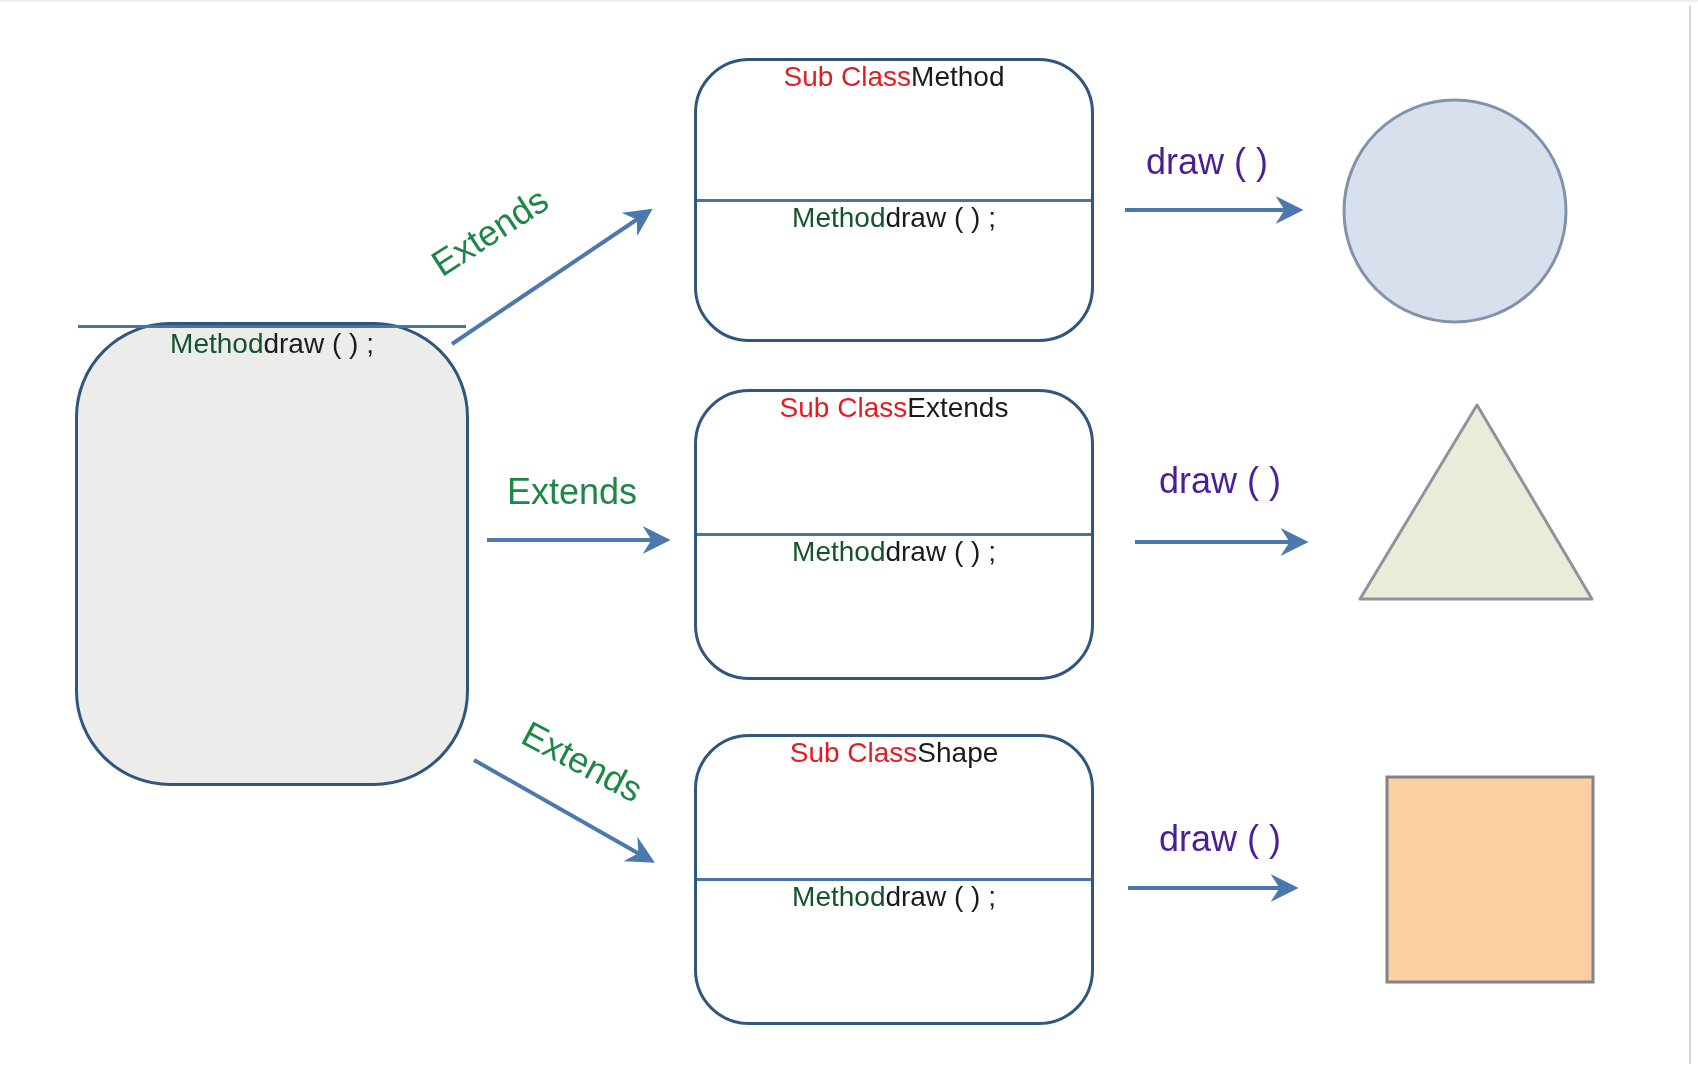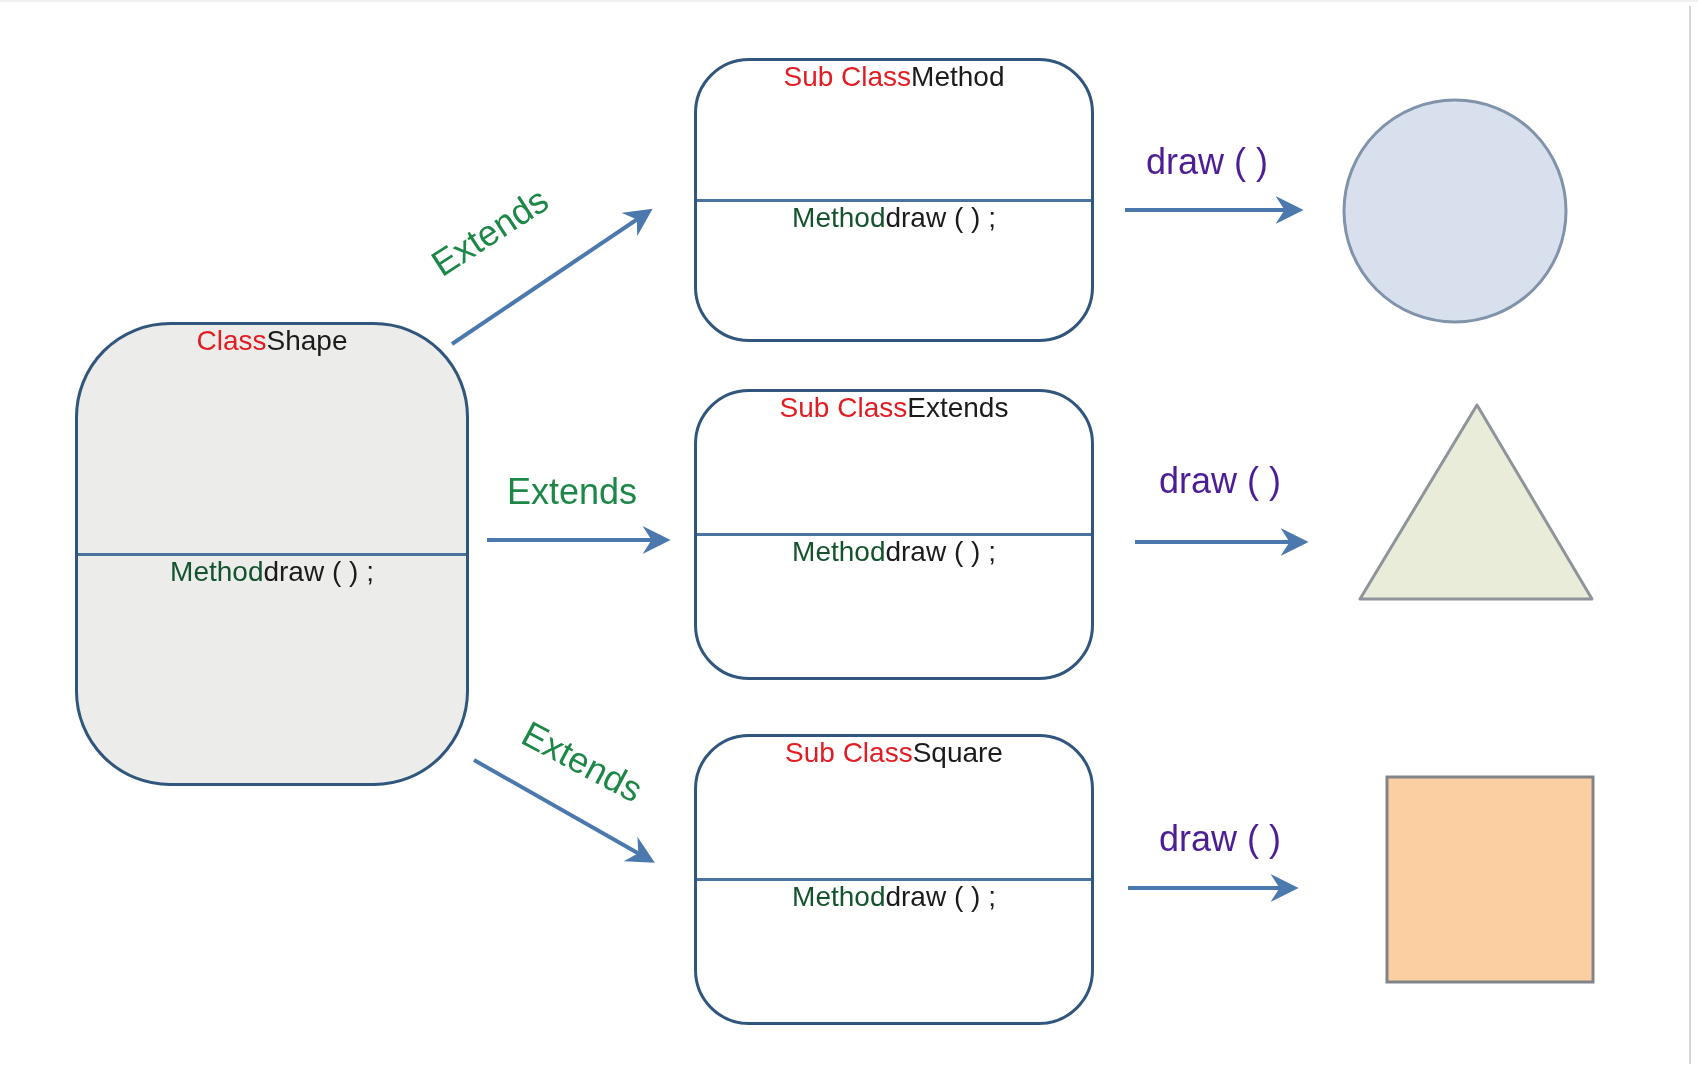--- a/index.html
+++ b/index.html
@@ -73,10 +73,6 @@
   </svg>
 
   <div class="class-box base-box">
-    <div class="box-section">
-      <span class="kw-class">Class</span>
-      <span>Shape</span>
-    </div>
     <div class="box-divider"></div>
     <div class="box-section">
       <span class="kw-method">Method</span>

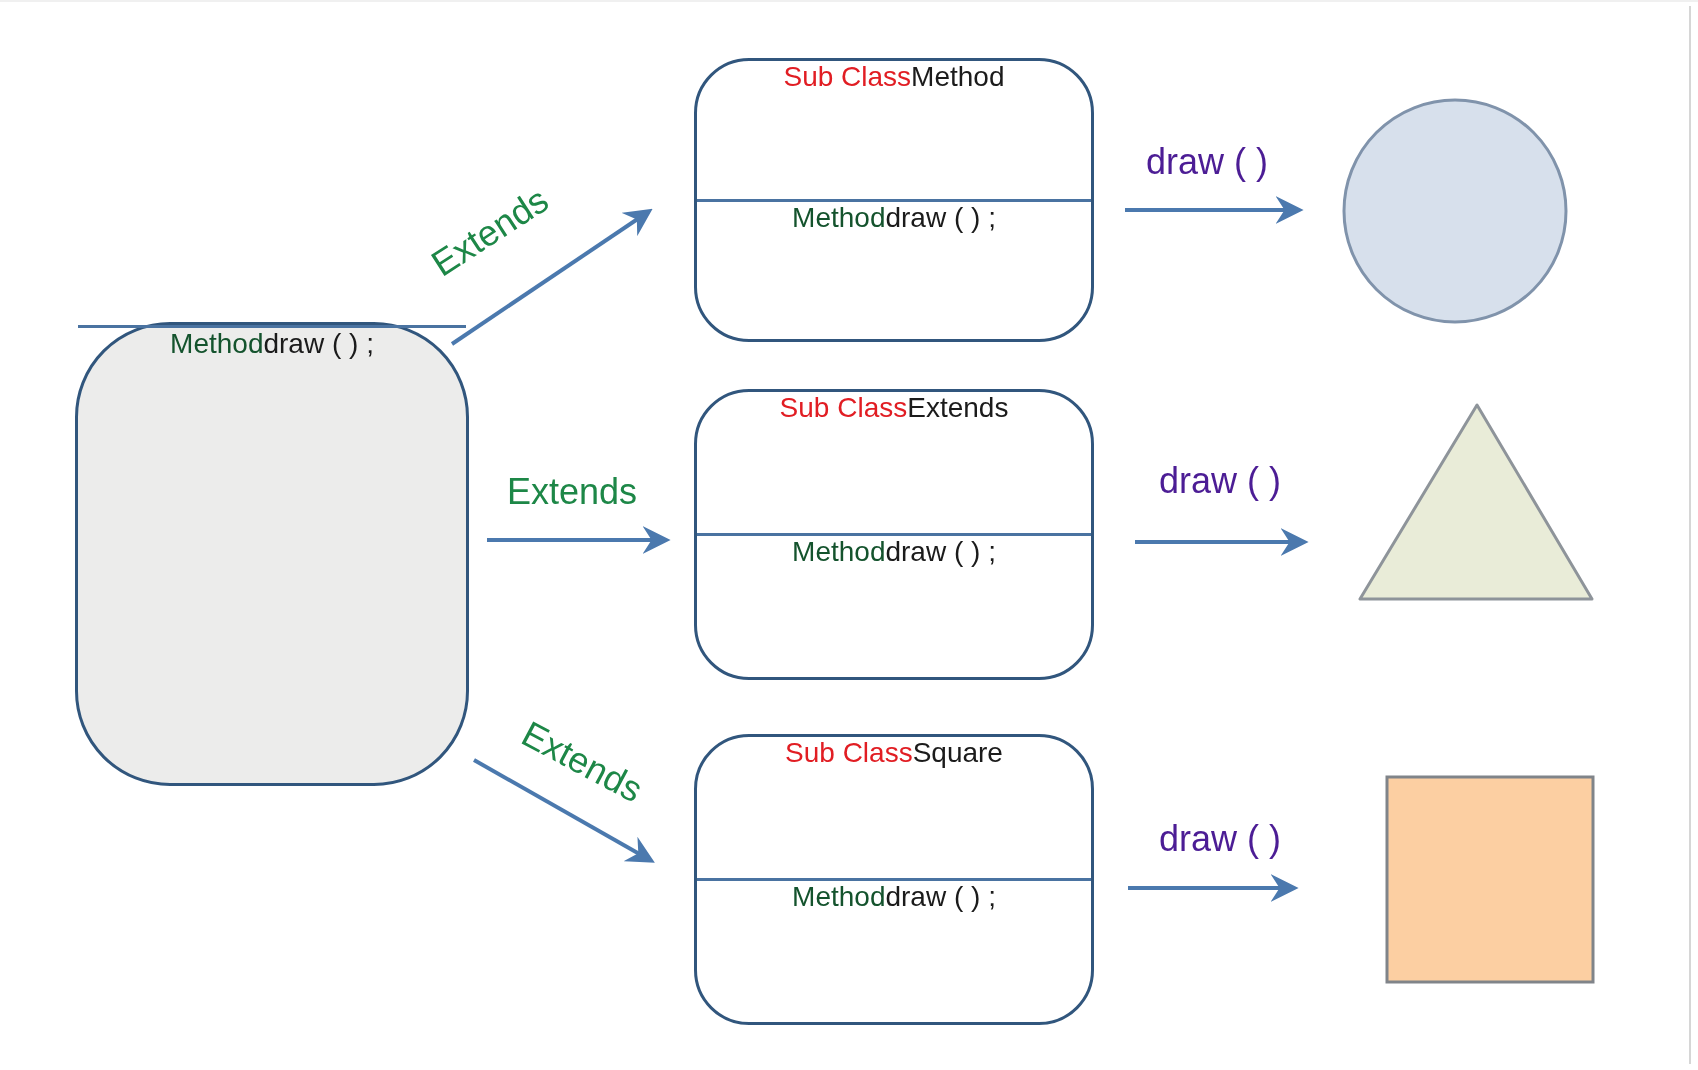--- a/index.html
+++ b/index.html
@@ -107,7 +107,7 @@
   <div class="class-box sub-box square">
     <div class="box-section">
       <span class="kw-class">Sub Class</span>
-      <span>Square</span>
+      <span>Shape</span>
     </div>
     <div class="box-divider"></div>
     <div class="box-section">

